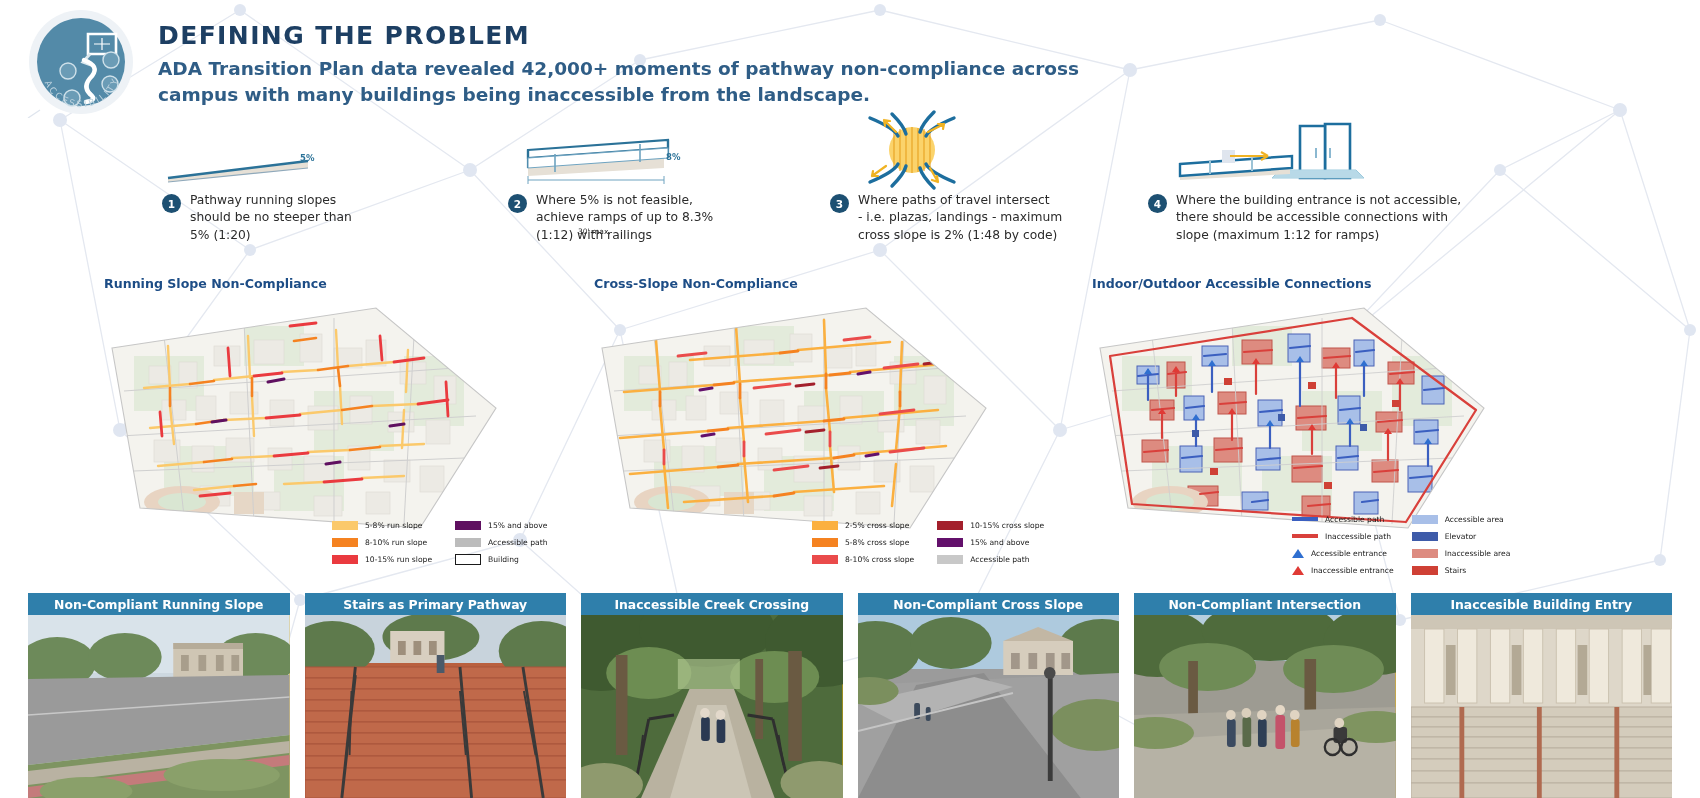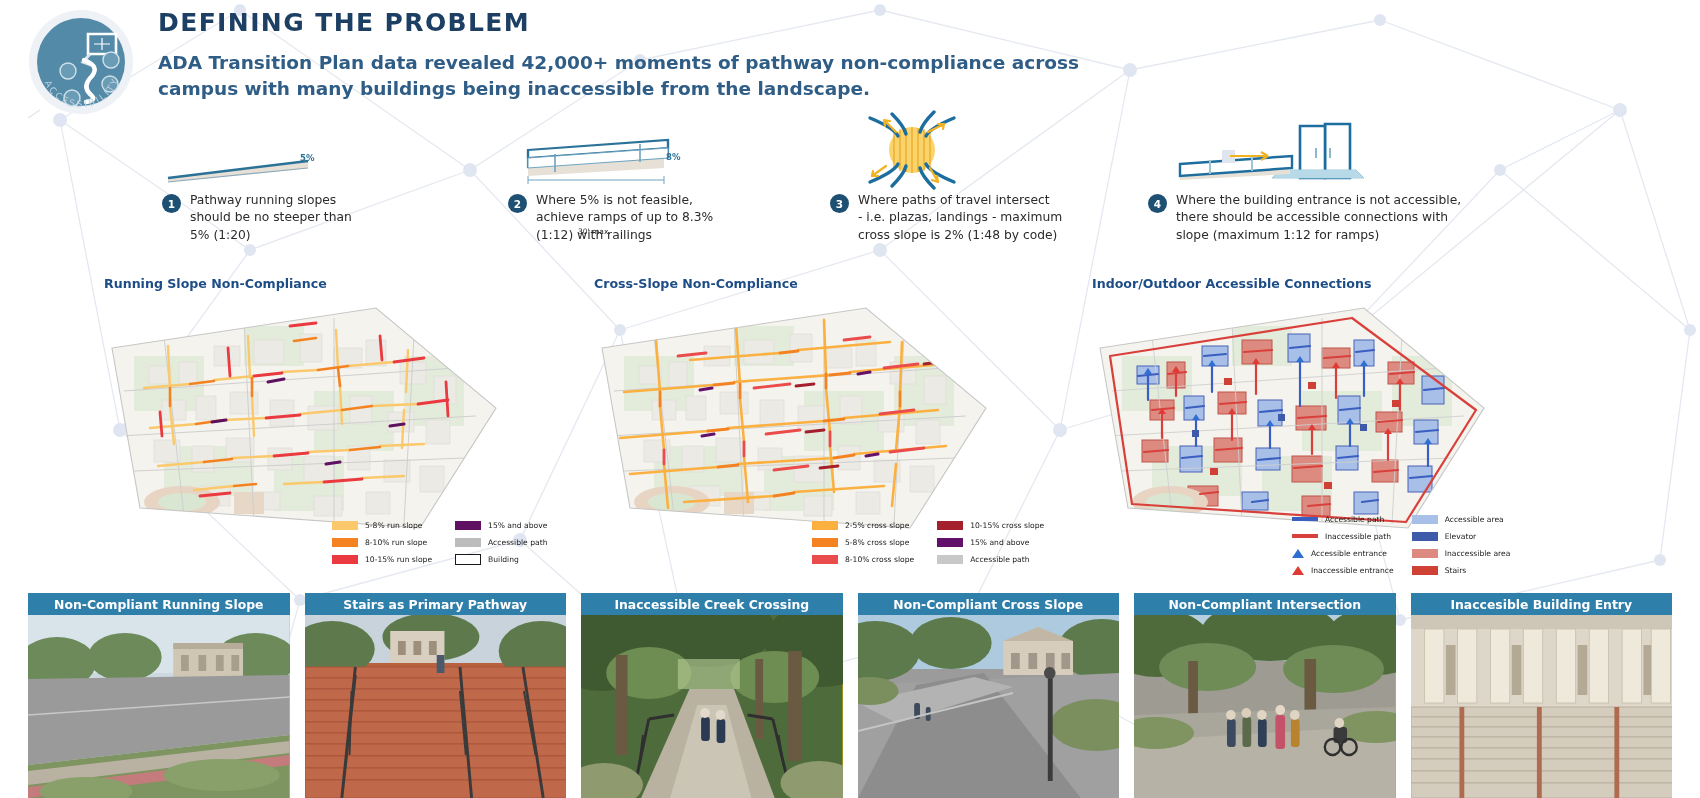--- a/index.html
+++ b/index.html
@@ -35,7 +35,7 @@
   }
   #title-block {
     position: absolute;
-    left: 158px; top: 8px;
+    left: 158px; top: 21px;
   }
   #main-title {
     font-size: 25px;

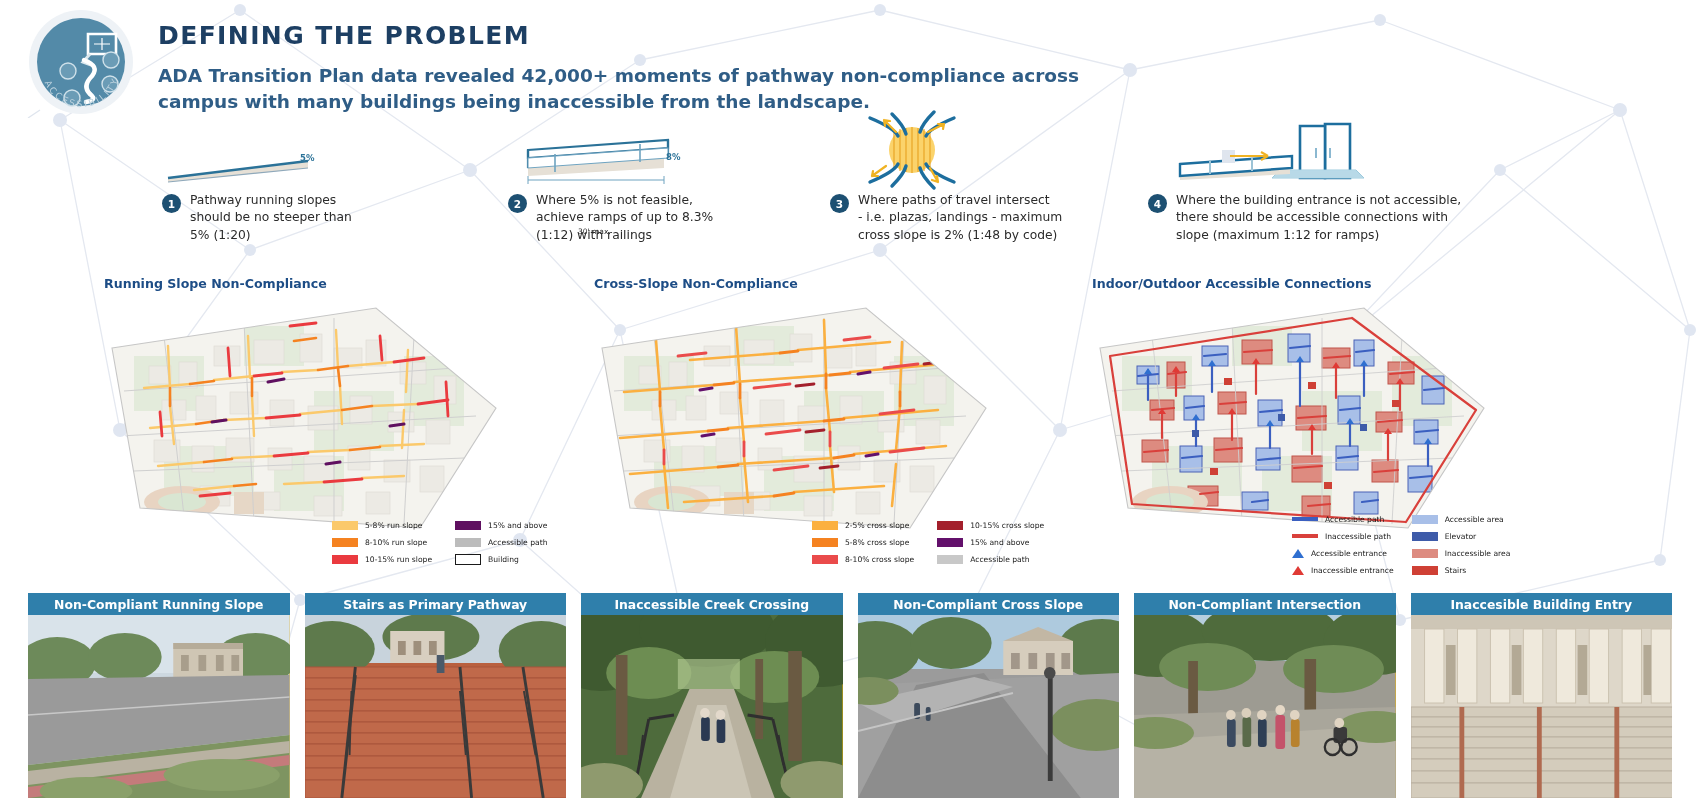--- a/index.html
+++ b/index.html
@@ -45,7 +45,7 @@
     font-family: "DejaVu Sans", sans-serif;
   }
   #subtitle {
-    margin-top: 13px;
+    margin-top: 6px;
     font-size: 18.5px;
     font-weight: bold;
     line-height: 1.42;

